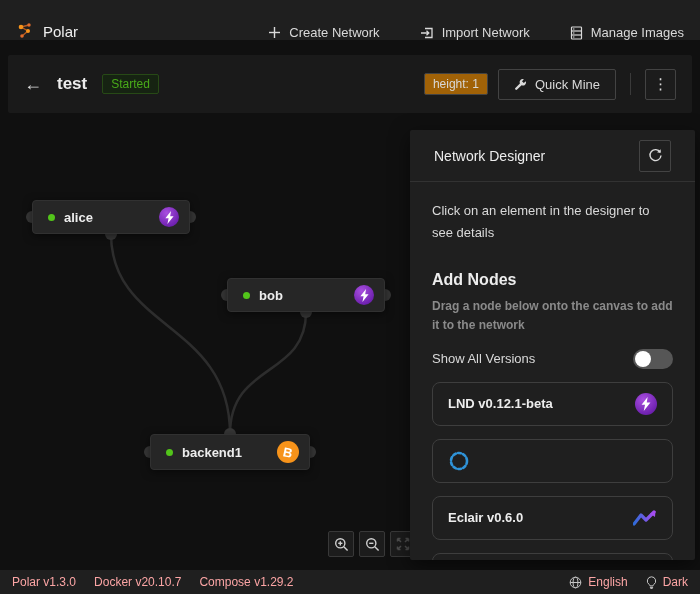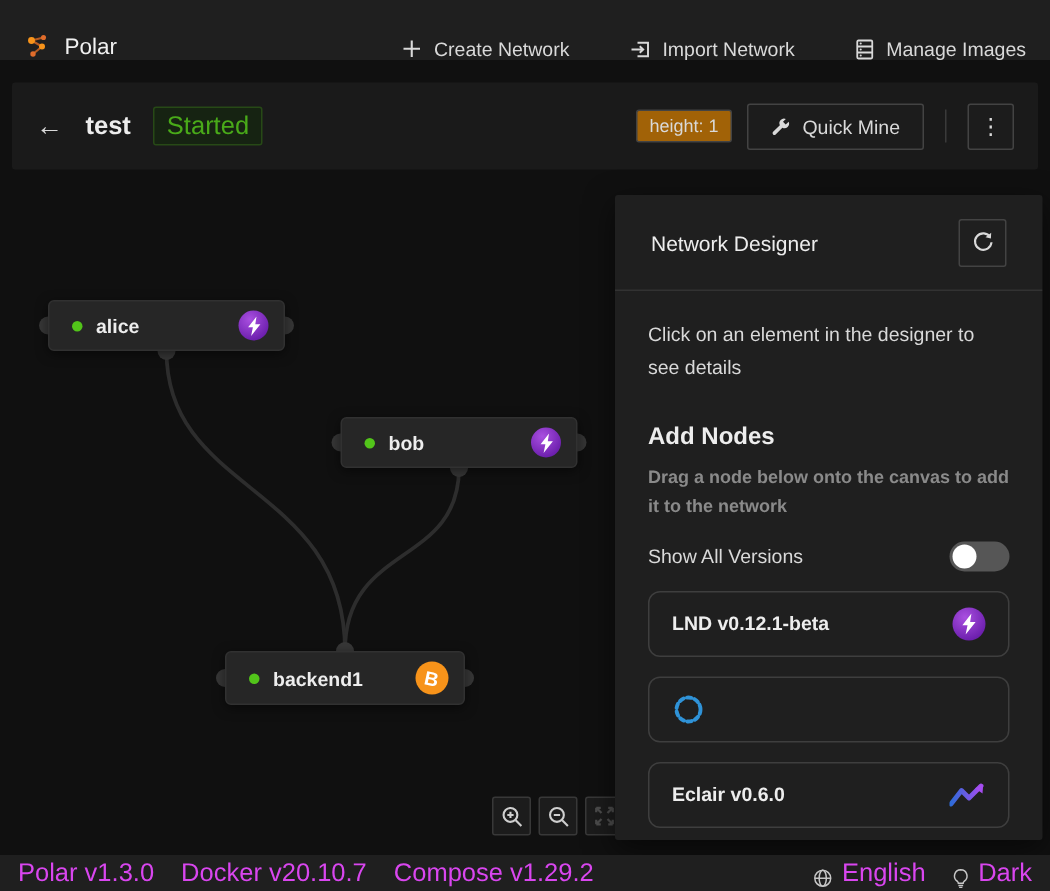--- a/index.html
+++ b/index.html
@@ -27,7 +27,7 @@
   .back-arrow { color:#d9d9d9; font-size:18px; line-height:1; cursor:pointer; }
   .net-title { color:#ededed; font-size:17px; font-weight:bold; }
   .badge-started { color:#49aa19; background:#162312; border:1px solid #274916;
-    font-size:17px; padding:2px 8px; border-radius:2px; }
+    font-size:12px; padding:2px 8px; border-radius:2px; }
   .nh-right { display:flex; align-items:center; gap:10px; }
   .tag-height { border:1px solid #434343; background:#a16207; color:#d9d9d9; font-size:12px;
     padding:3px 8px; border-radius:2px; }

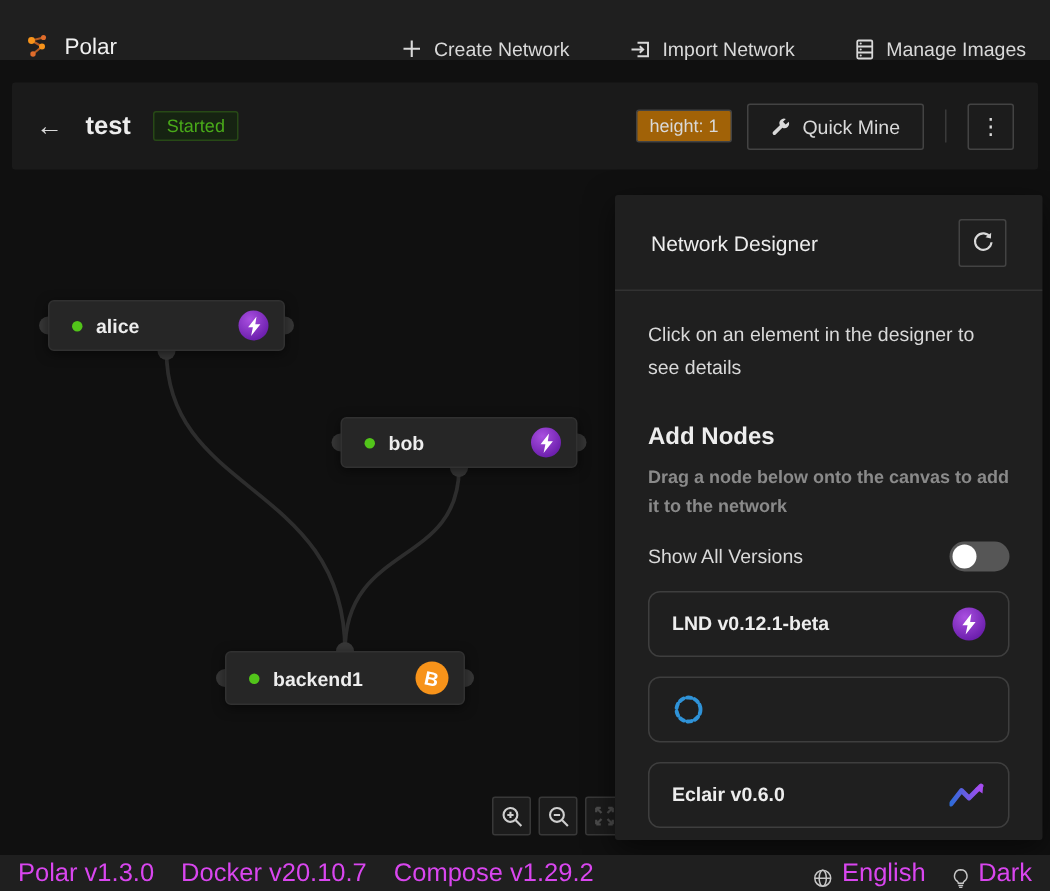--- a/index.html
+++ b/index.html
@@ -61,7 +61,7 @@
   
   .panel { position:absolute; left:410px; top:130px; width:285px; height:430px; background:#1f1f1f;
     border-radius:2px; box-shadow:0 6px 20px rgba(0,0,0,.55); z-index:5; overflow:hidden; }
-  .panel-header { height:64px; display:flex; align-items:center; justify-content:space-between;
+  .panel-header { height:52px; display:flex; align-items:center; justify-content:space-between;
     padding:0 24px; border-bottom:1px solid #323232; }
   .panel-title { color:#ededed; font-size:14px; }
   .sync-btn { width:32px; height:32px; border:1px solid #434343; border-radius:2px; background:transparent;

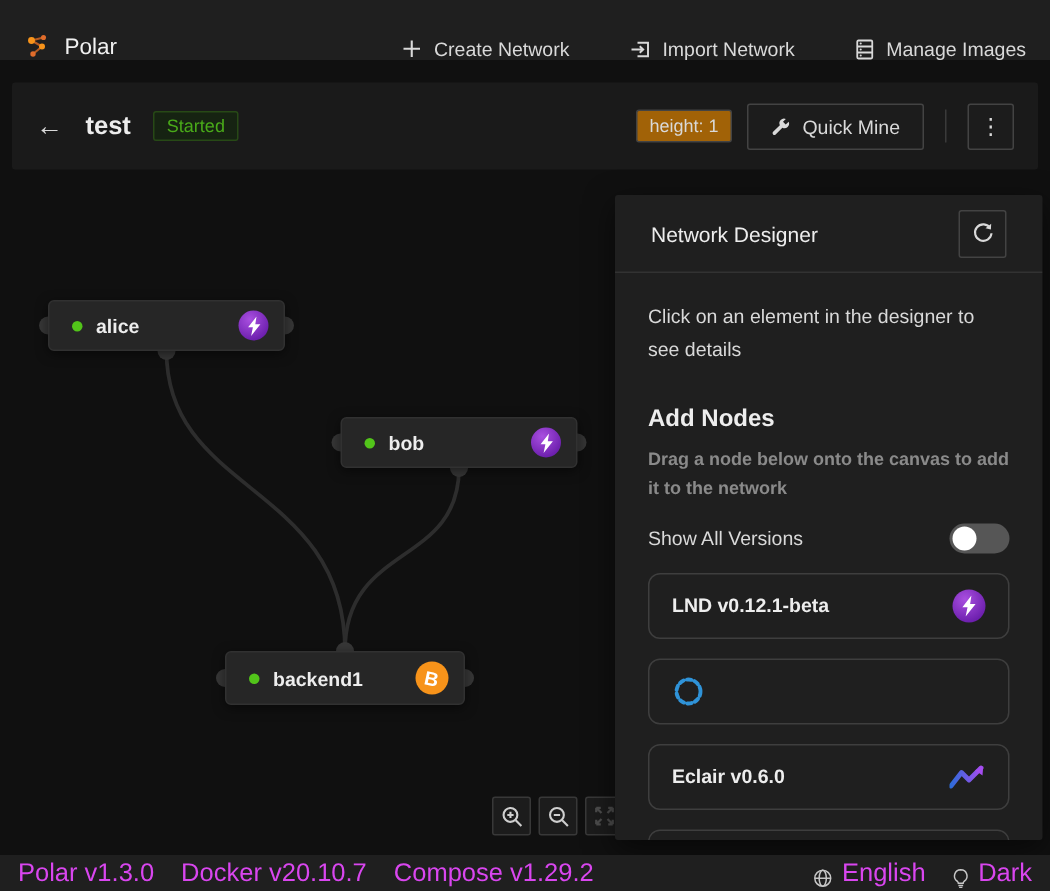--- a/index.html
+++ b/index.html
@@ -84,7 +84,7 @@
   
   .statusbar { position:absolute; left:0; right:0; top:570px; height:24px; background:#1f1f1f;
     display:flex; align-items:center; justify-content:space-between; padding:0 12px;
-    font-size:17px; color:#d946ef; z-index:10; }
+    font-size:12px; color:#fca5a5; z-index:10; }
   .sb-left { display:flex; gap:18px; }
   .sb-right { display:flex; gap:18px; align-items:center; }
   .sb-item { display:flex; gap:6px; align-items:flex-end; cursor:pointer; }

